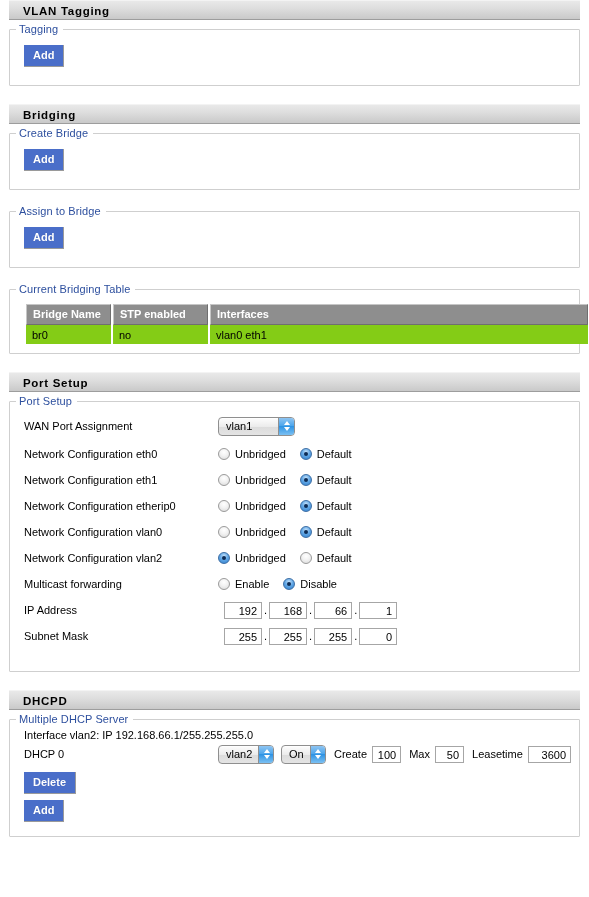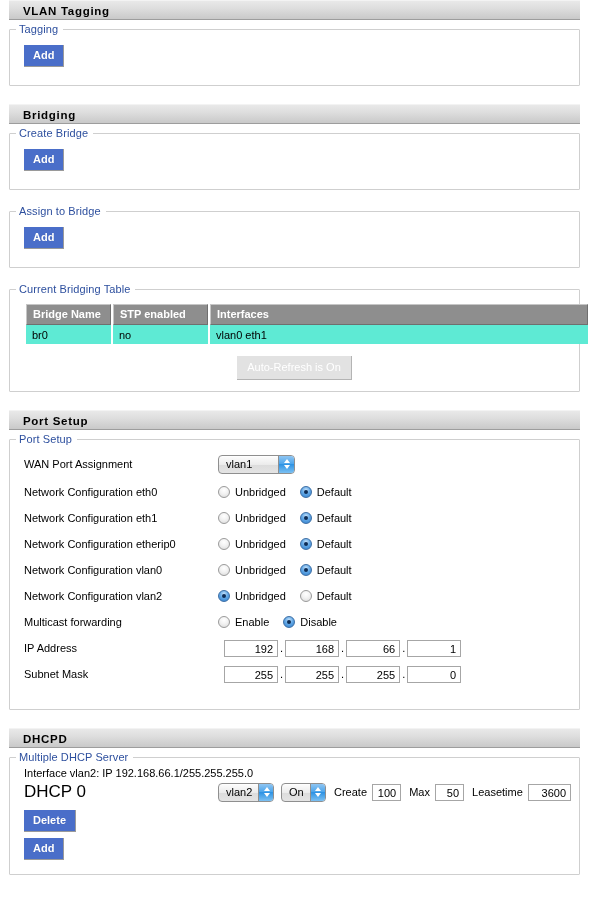--- a/index.html
+++ b/index.html
@@ -108,7 +108,7 @@
     padding: 4px 6px 3px 6px;
     font-size: 11px;
     color: #000;
-    background: #5eead4;
+    background: #84cc16;
   }
   .autorefresh-wrap {
     text-align: center;

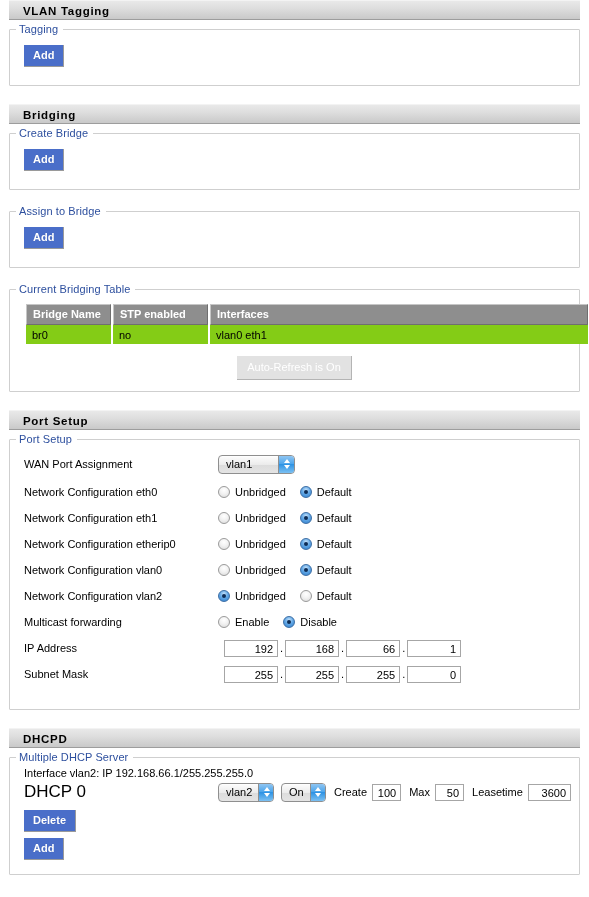--- a/index.html
+++ b/index.html
@@ -298,9 +298,6 @@
     </tbody>
   </table>
 
-  <div class="autorefresh-wrap">
-    <button class="btn-disabled">Auto-Refresh is On</button>
-  </div>
 </div>
 
 <div style="height:18px"></div>

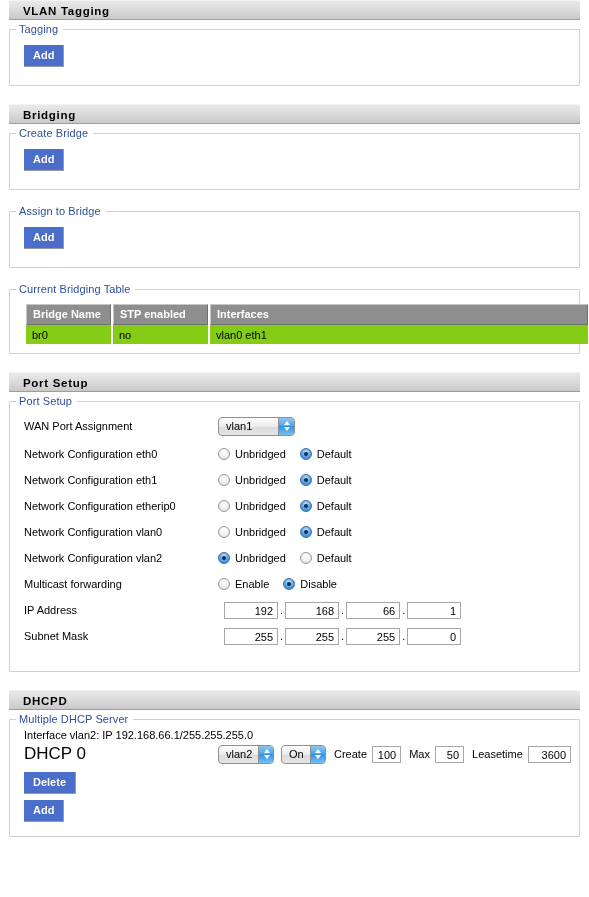--- a/index.html
+++ b/index.html
@@ -225,7 +225,7 @@
     box-sizing: border-box;
     display: inline-block;
   }
-  .oct { width: 54px; }
+  .oct { width: 38px; }
   .dot { padding: 0 2px; font-size: 11px; color: #000; }
   .num-start { width: 35px; }
   .num-max { width: 35px; }

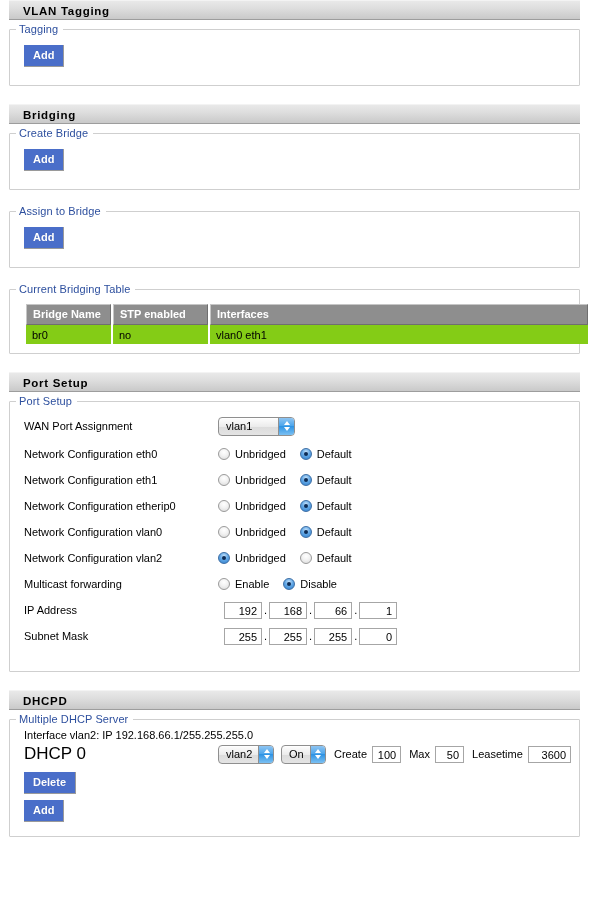--- a/index.html
+++ b/index.html
@@ -235,7 +235,7 @@
   
   .iface-line { font-size: 11px; color: #000; padding-left: 6px; margin-bottom: 1px; }
   .dhcp-row { display: flex; align-items: center; height: 24px; }
-  .dhcp-row .lbl { width: 200px; flex: 0 0 200px; padding-left: 6px; box-sizing: border-box; font-size: 17px; }
+  .dhcp-row .lbl { width: 200px; flex: 0 0 200px; padding-left: 6px; box-sizing: border-box; font-size: 11px; }
   .btn-stack { padding-left: 6px; }
   .btn-stack .btn-blue { margin-top: 6px; }
 </style>

